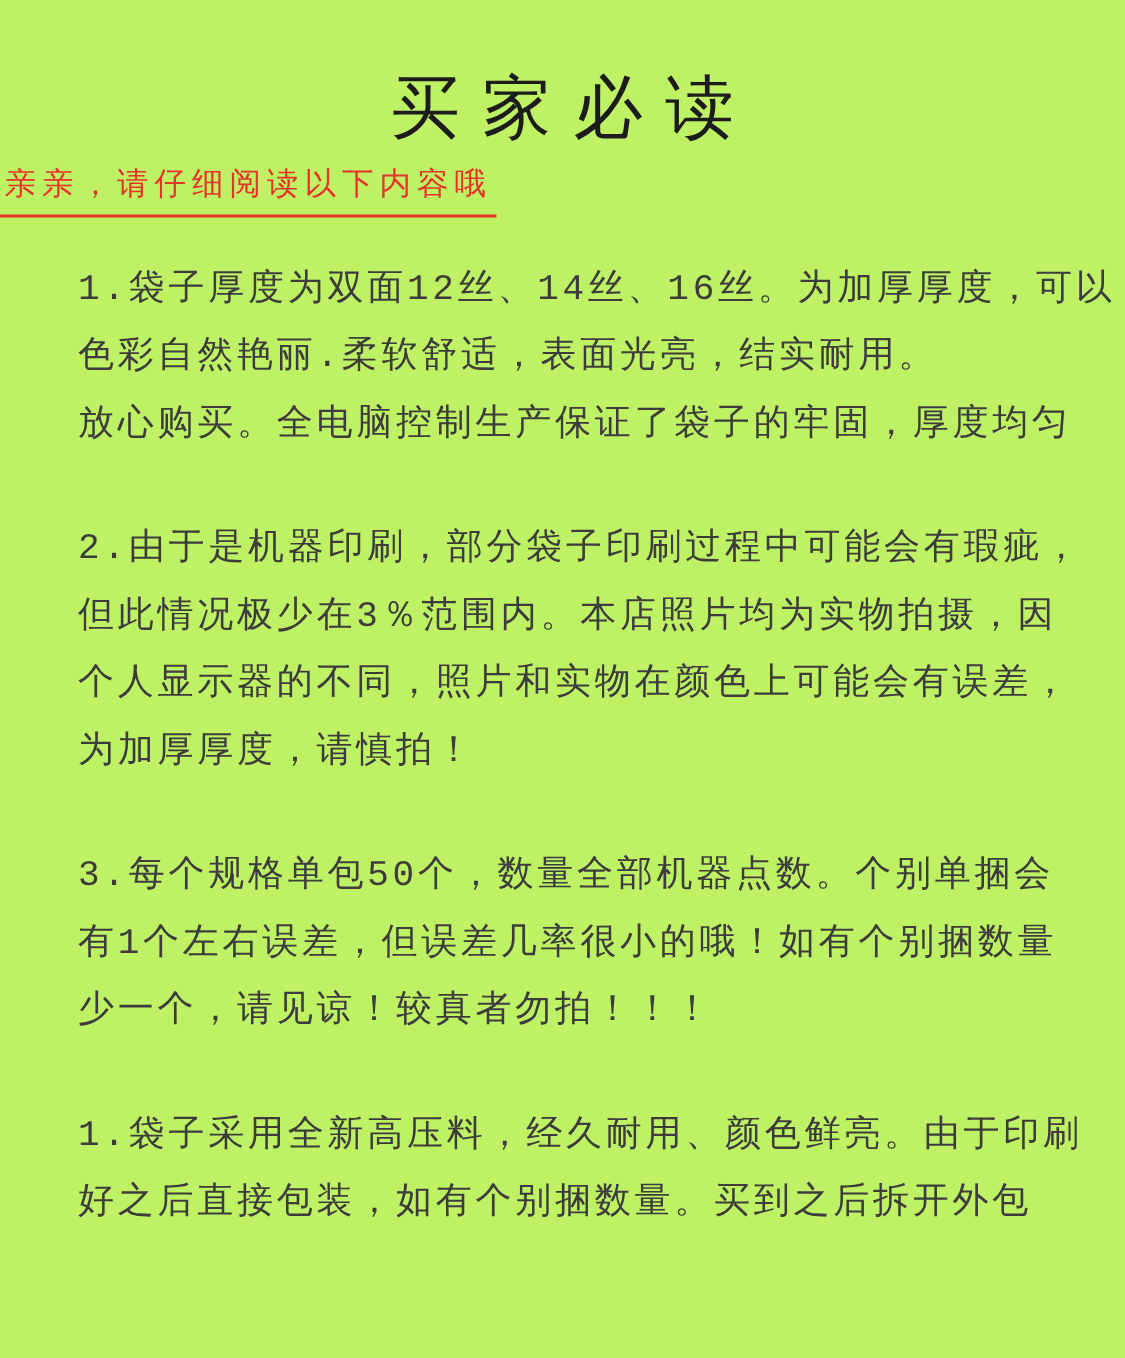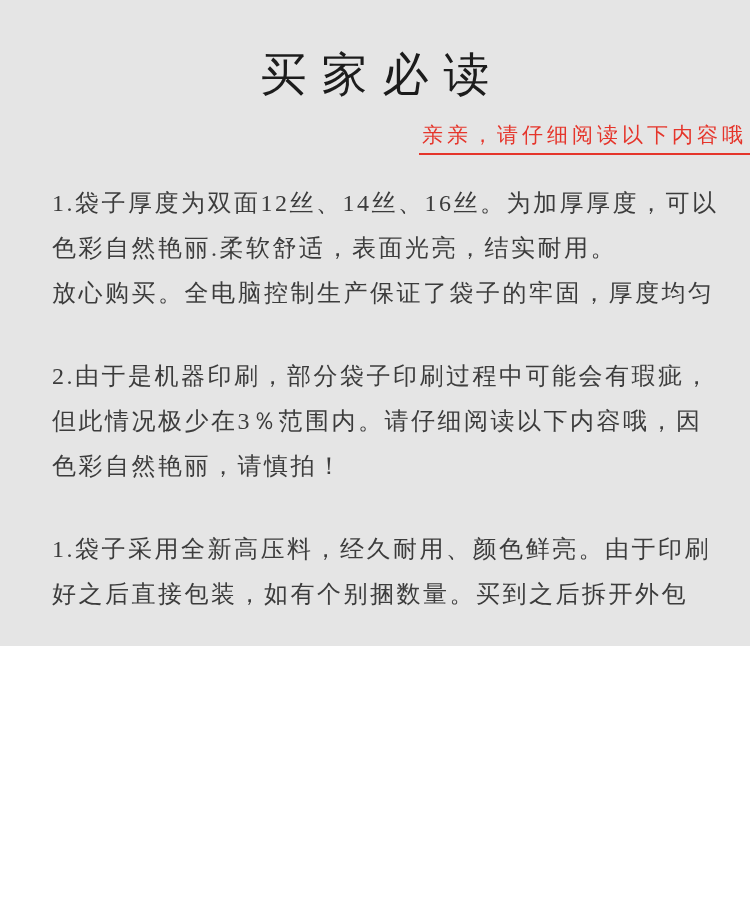--- a/index.html
+++ b/index.html
@@ -10,10 +10,10 @@
   .page {
     position: relative;
     width: 750px;
-    height: 646px;
-    background: #e5e5e5;
+    height: 905px;
+    background: #bef264;
     overflow: hidden;
-    font-family: Liberation Serif, serif;
+    font-family: Liberation Mono, monospace;
   }
   .page-title {
     margin: 44px 0 0 0;

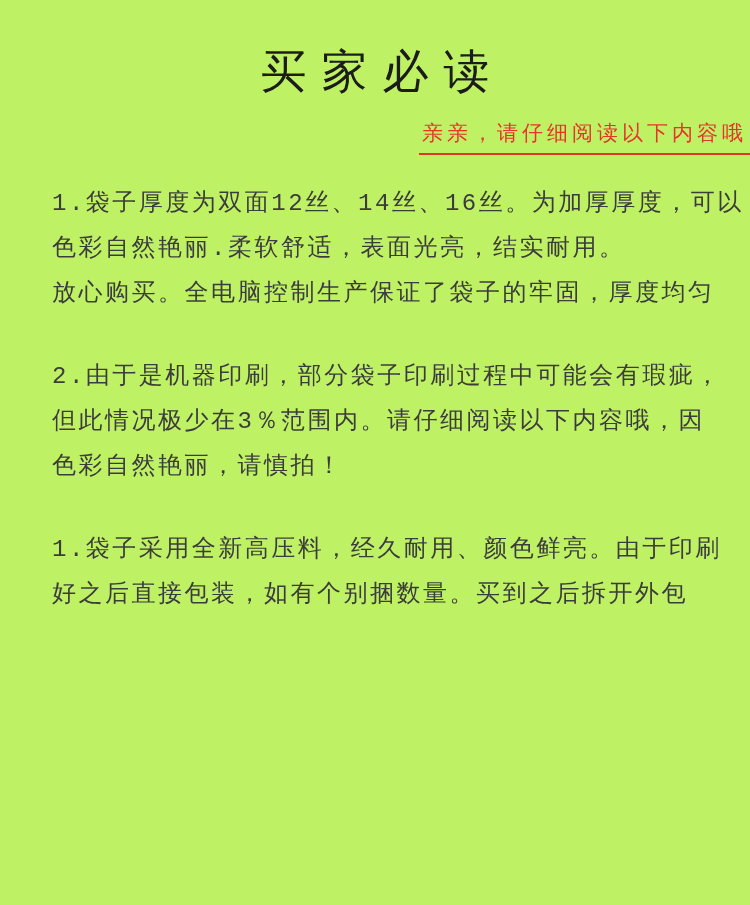--- a/index.html
+++ b/index.html
@@ -26,8 +26,8 @@
     text-indent: 15px; 
   }
   .subtitle-wrap {
-    margin-top: 16px;
-    text-align: right;
+    margin-top: 6px;
+    text-align: left;
   }
   .subtitle {
     display: inline-block;

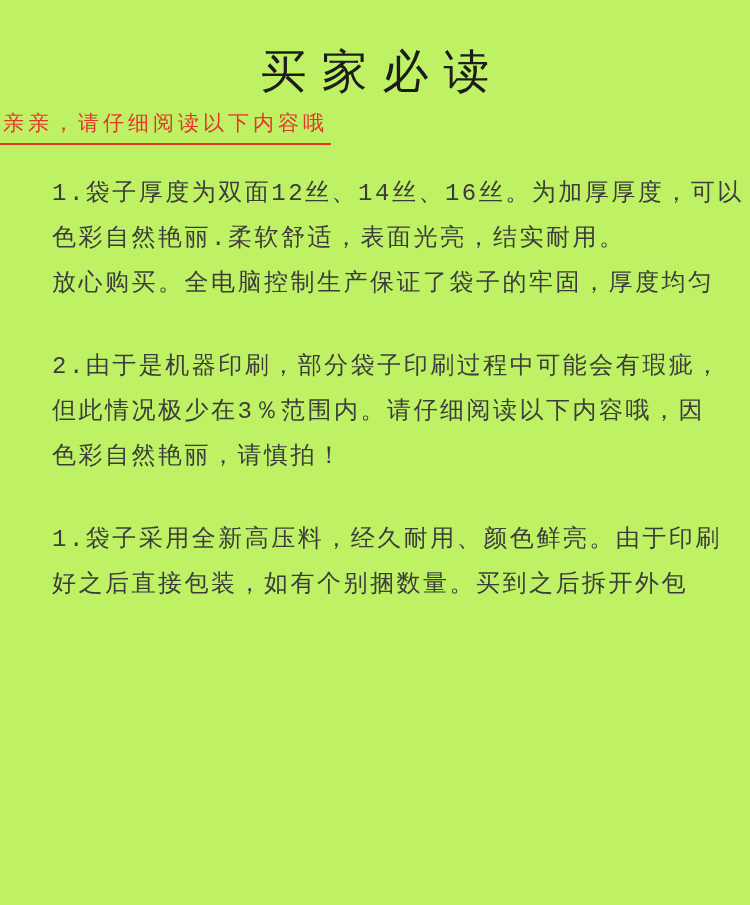--- a/index.html
+++ b/index.html
@@ -80,7 +80,7 @@
 
     <div class="para">
       <div class="line">2.由于是机器印刷，部分袋子印刷过程中可能会有瑕疵，</div>
-      <div class="line">但此情况极少在3％范围内。请仔细阅读以下内容哦，因</div>
+      <div class="line">但此情况极少在3％范围内。本店照片均为实物拍摄，因</div>
       <div class="line">色彩自然艳丽，请慎拍！</div>
     </div>
 

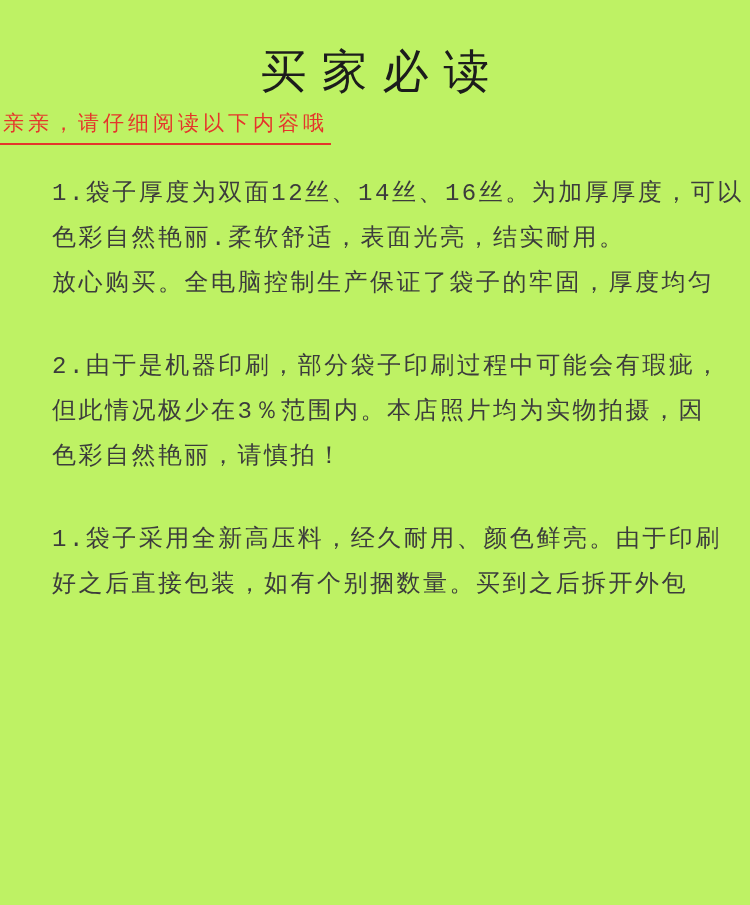--- a/index.html
+++ b/index.html
@@ -81,6 +81,7 @@
     <div class="para">
       <div class="line">2.由于是机器印刷，部分袋子印刷过程中可能会有瑕疵，</div>
       <div class="line">但此情况极少在3％范围内。本店照片均为实物拍摄，因</div>
+      <div class="line">个人显示器的不同，照片和实物在颜色上可能会有误差，</div>
       <div class="line">色彩自然艳丽，请慎拍！</div>
     </div>
 

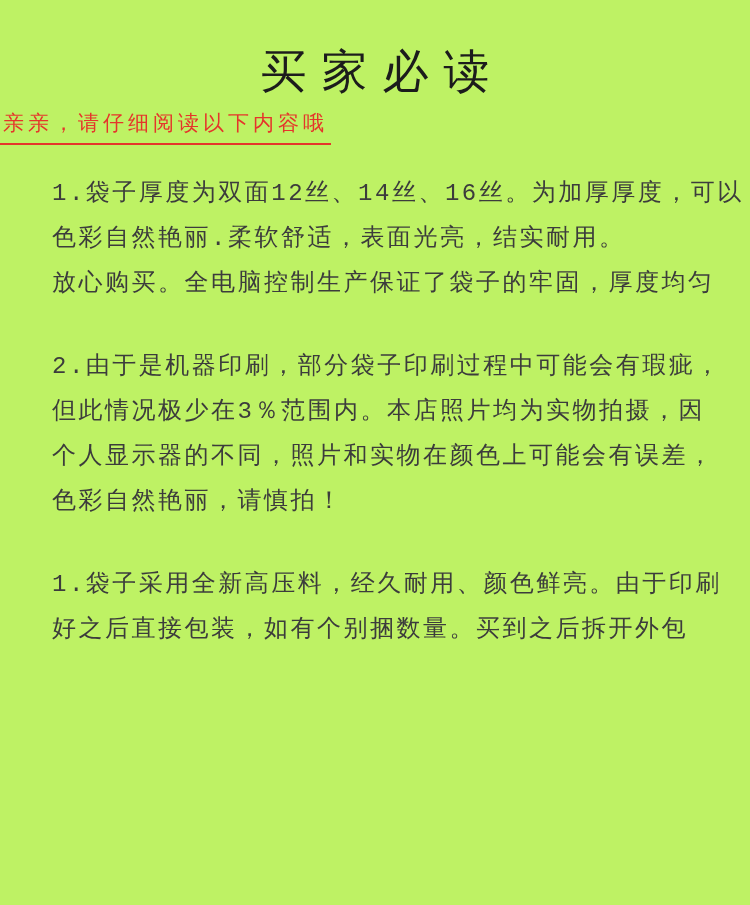--- a/index.html
+++ b/index.html
@@ -82,7 +82,7 @@
       <div class="line">2.由于是机器印刷，部分袋子印刷过程中可能会有瑕疵，</div>
       <div class="line">但此情况极少在3％范围内。本店照片均为实物拍摄，因</div>
       <div class="line">个人显示器的不同，照片和实物在颜色上可能会有误差，</div>
-      <div class="line">色彩自然艳丽，请慎拍！</div>
+      <div class="line">为加厚厚度，请慎拍！</div>
     </div>
 
 

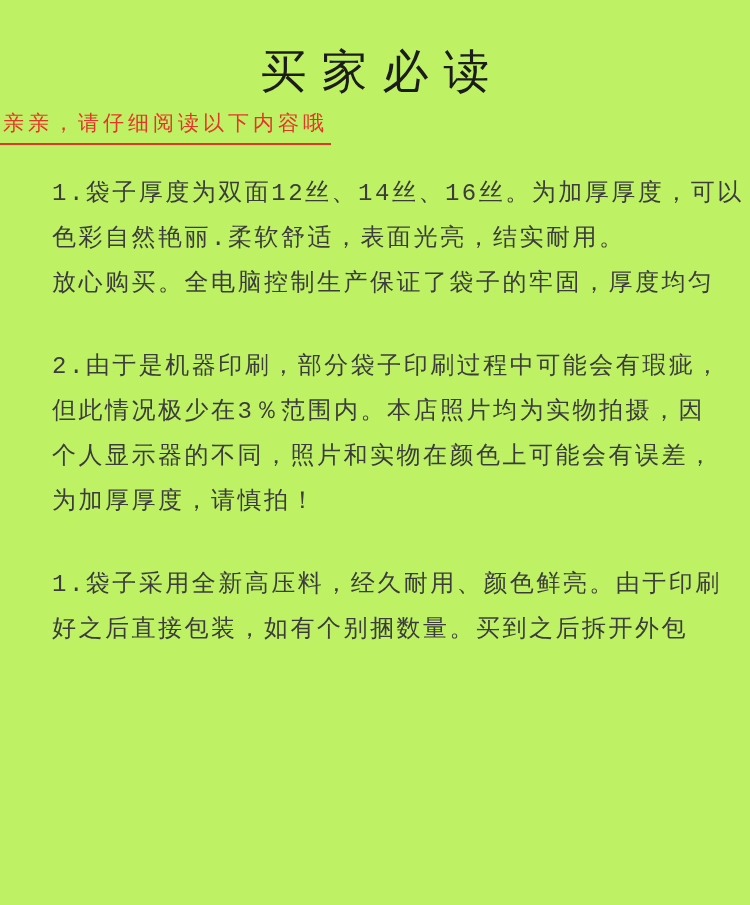--- a/index.html
+++ b/index.html
@@ -85,6 +85,11 @@
       <div class="line">为加厚厚度，请慎拍！</div>
     </div>
 
+    <div class="para">
+      <div class="line">3.每个规格单包50个，数量全部机器点数。个别单捆会</div>
+      <div class="line">有1个左右误差，但误差几率很小的哦！如有个别捆数量</div>
+      <div class="line">少一个，请见谅！较真者勿拍！！！</div>
+    </div>
 
     <div class="para">
       <div class="line">1.袋子采用全新高压料，经久耐用、颜色鲜亮。由于印刷</div>

